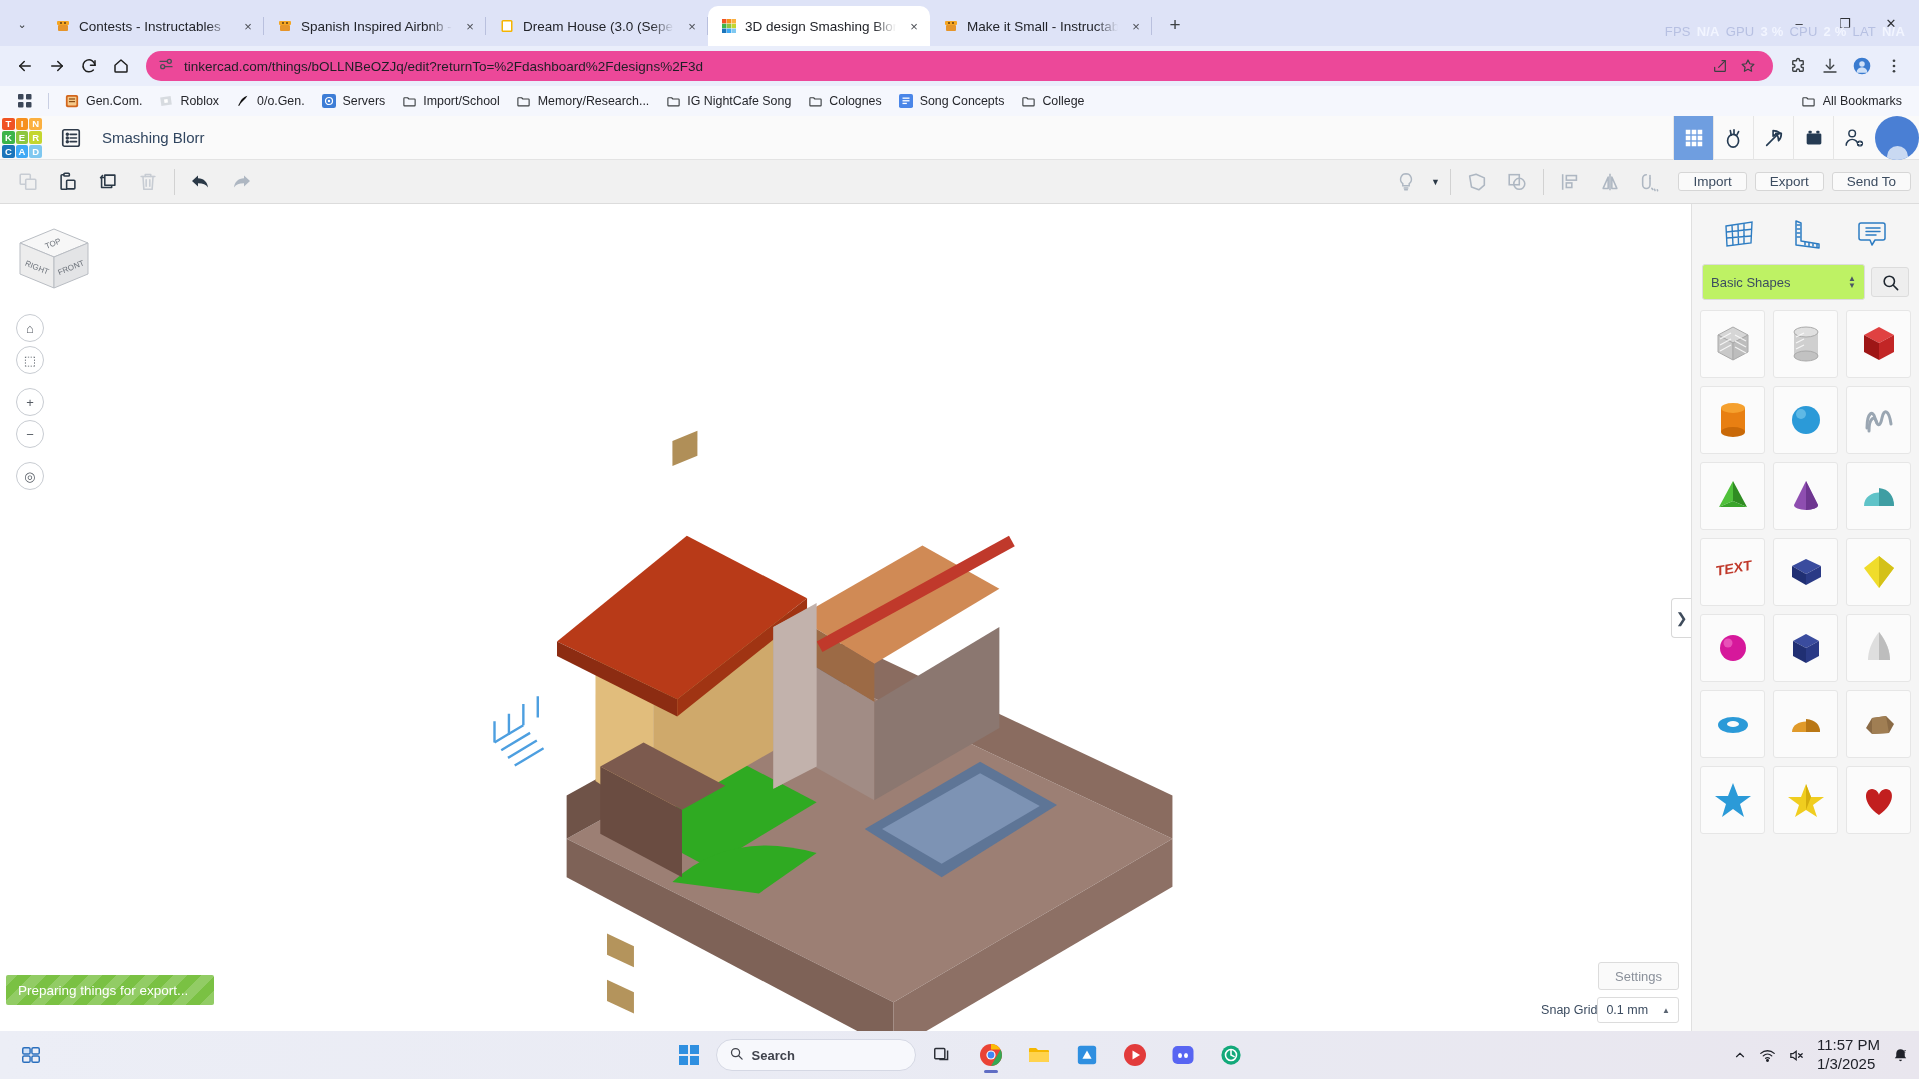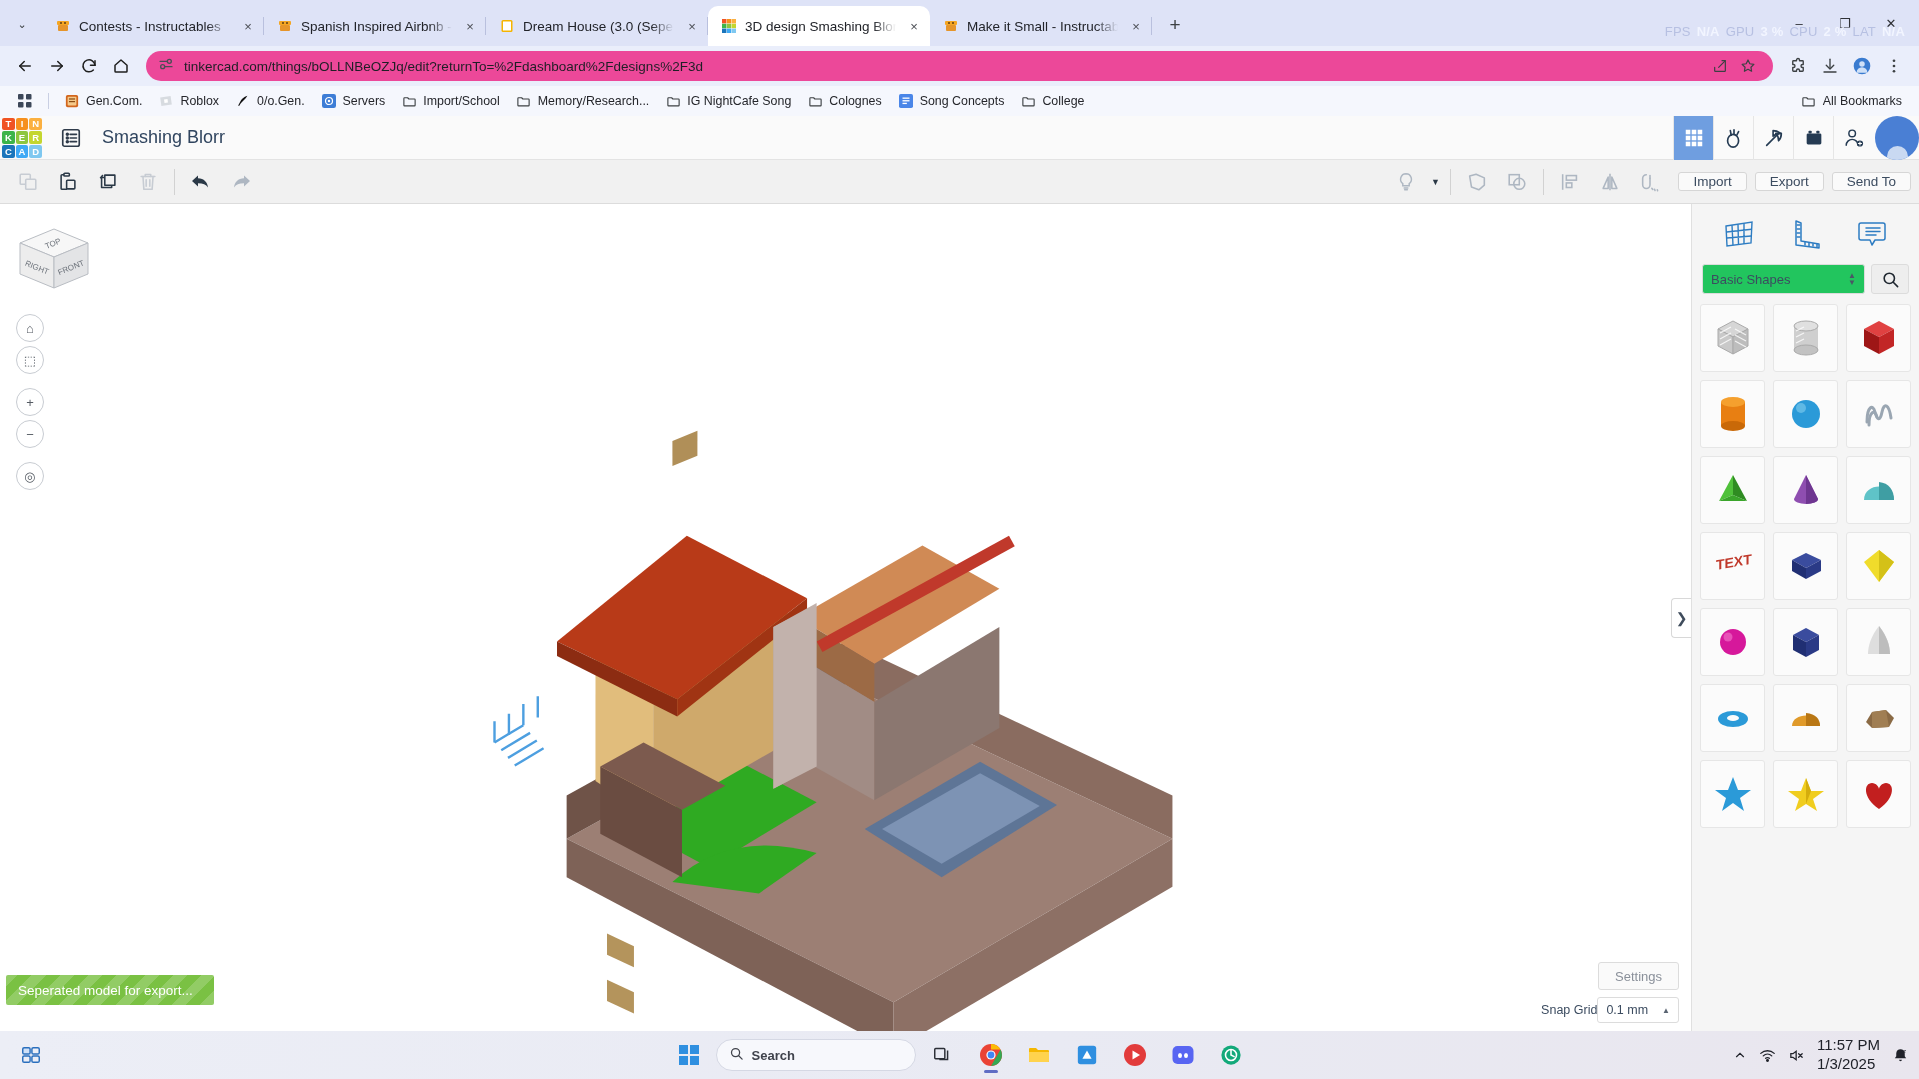--- a/index.html
+++ b/index.html
@@ -82,7 +82,7 @@
              gap: 1px; padding: 2px; }
   .tc-logo span { display: flex; align-items: center; justify-content: center; color: #fff; font-weight: 700; font-size: 9.5px; border-radius: 2px; }
   .tc-doc-ico { width: 34px; height: 44px; display: flex; align-items: center; justify-content: center; margin-left: 10px; }
-  .tc-title { font-size: 18px; color: #30455f; margin-left: 14px; font-weight: 400; }
+  .tc-title { font-size: 15px; color: #30455f; margin-left: 14px; font-weight: 400; }
   .tc-head-right { margin-left: auto; display: flex; align-items: center; height: 44px; }
   .tc-hbtn { width: 40px; height: 44px; display: flex; align-items: center; justify-content: center;
              border-left: 1px solid #e6e6e6; color: #253b53; }

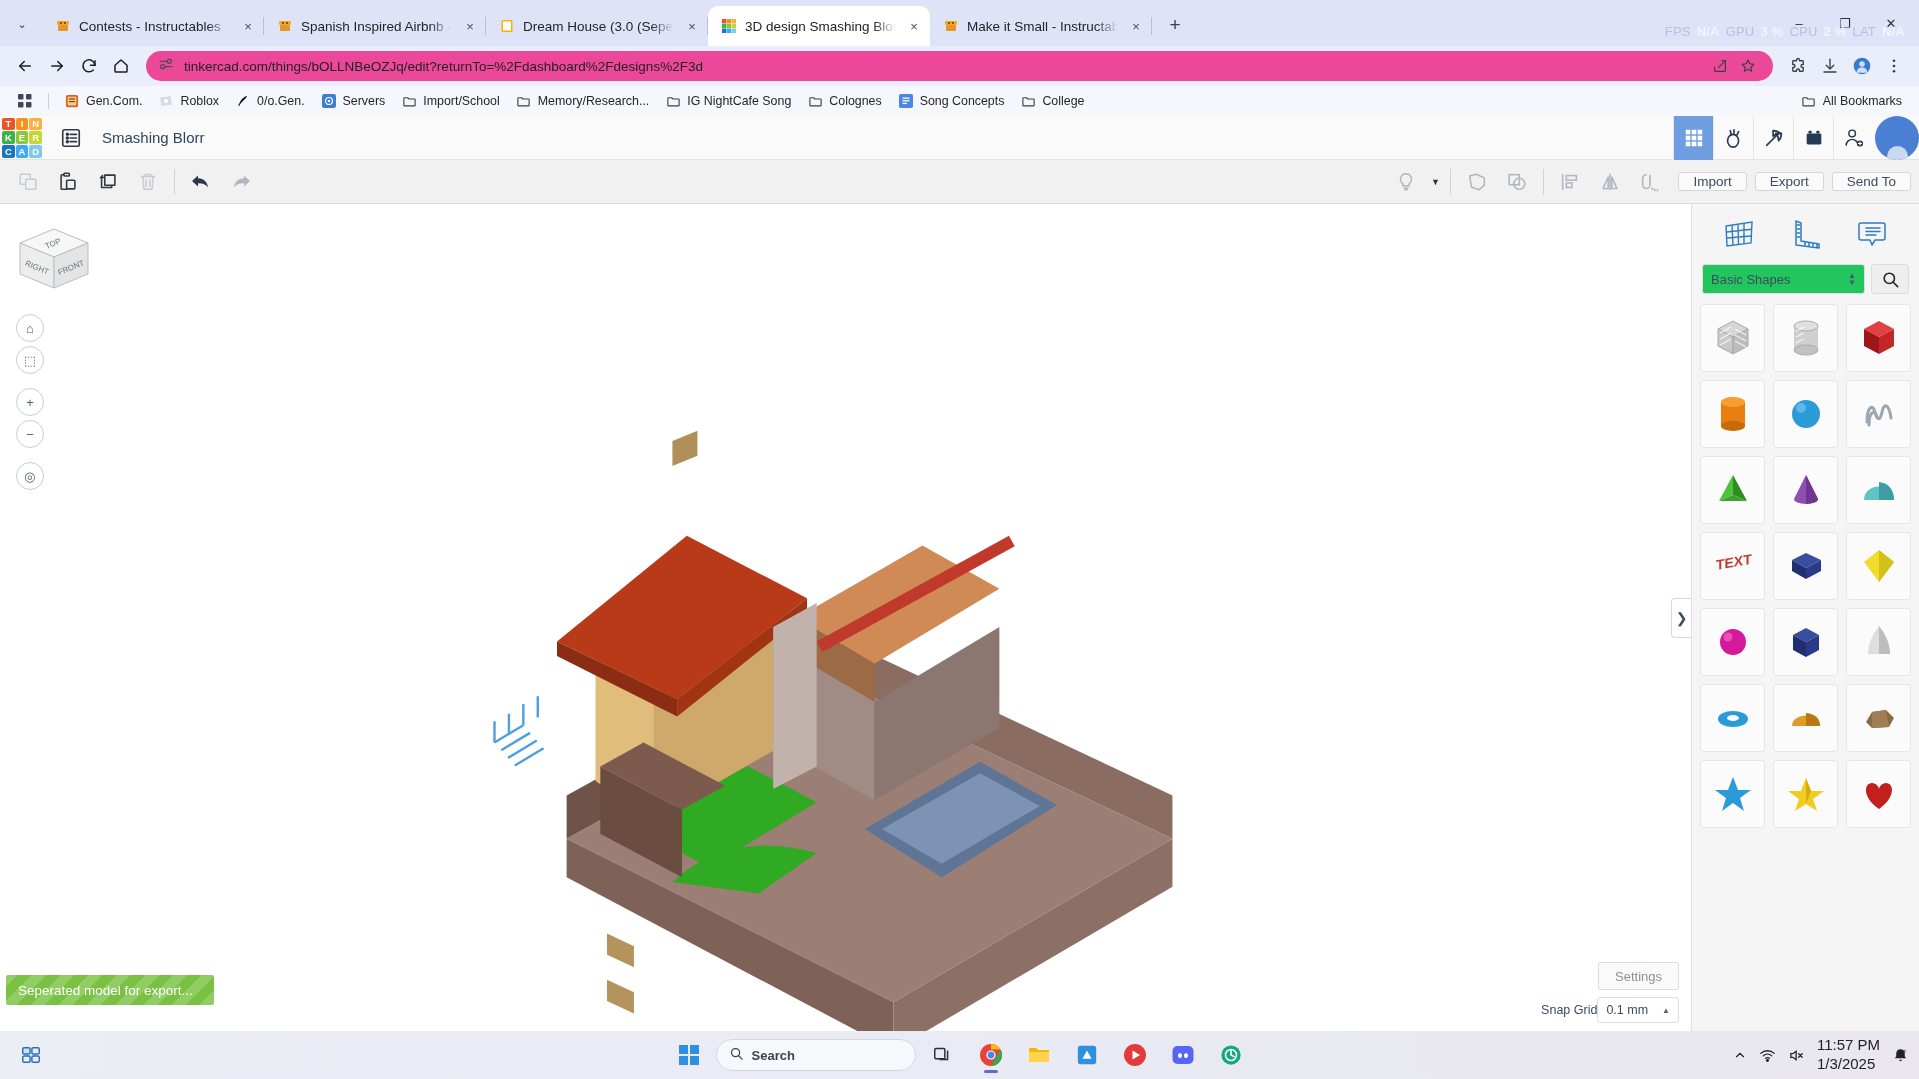--- a/index.html
+++ b/index.html
@@ -139,7 +139,7 @@
   .sp-top { height: 60px; display: flex; align-items: center; justify-content: space-around; padding: 0 14px; }
   .sp-top-ico { width: 38px; height: 38px; display: flex; align-items: center; justify-content: center; color: #2d7cc2; }
   .sp-search-row { display: flex; align-items: center; gap: 6px; padding: 0 10px 10px; }
-  .sp-select { flex: 1 1 auto; height: 30px; background: #22c55e; border: 1px solid #dcdcdc; border-radius: 3px;
+  .sp-select { flex: 1 1 auto; height: 36px; background: #bef264; border: 1px solid #dcdcdc; border-radius: 3px;
                display: flex; align-items: center; justify-content: space-between; padding: 0 8px; font-size: 13px; color: #3c4c60; gap: 8px; }
   .sp-select i { font-style: normal; font-size: 8px; line-height: .9; color: #4a5665; display: flex; flex-direction: column; }
   .sp-search { width: 38px; height: 30px; background: #eeeeee; border: 1px solid #dcdcdc; border-radius: 3px;

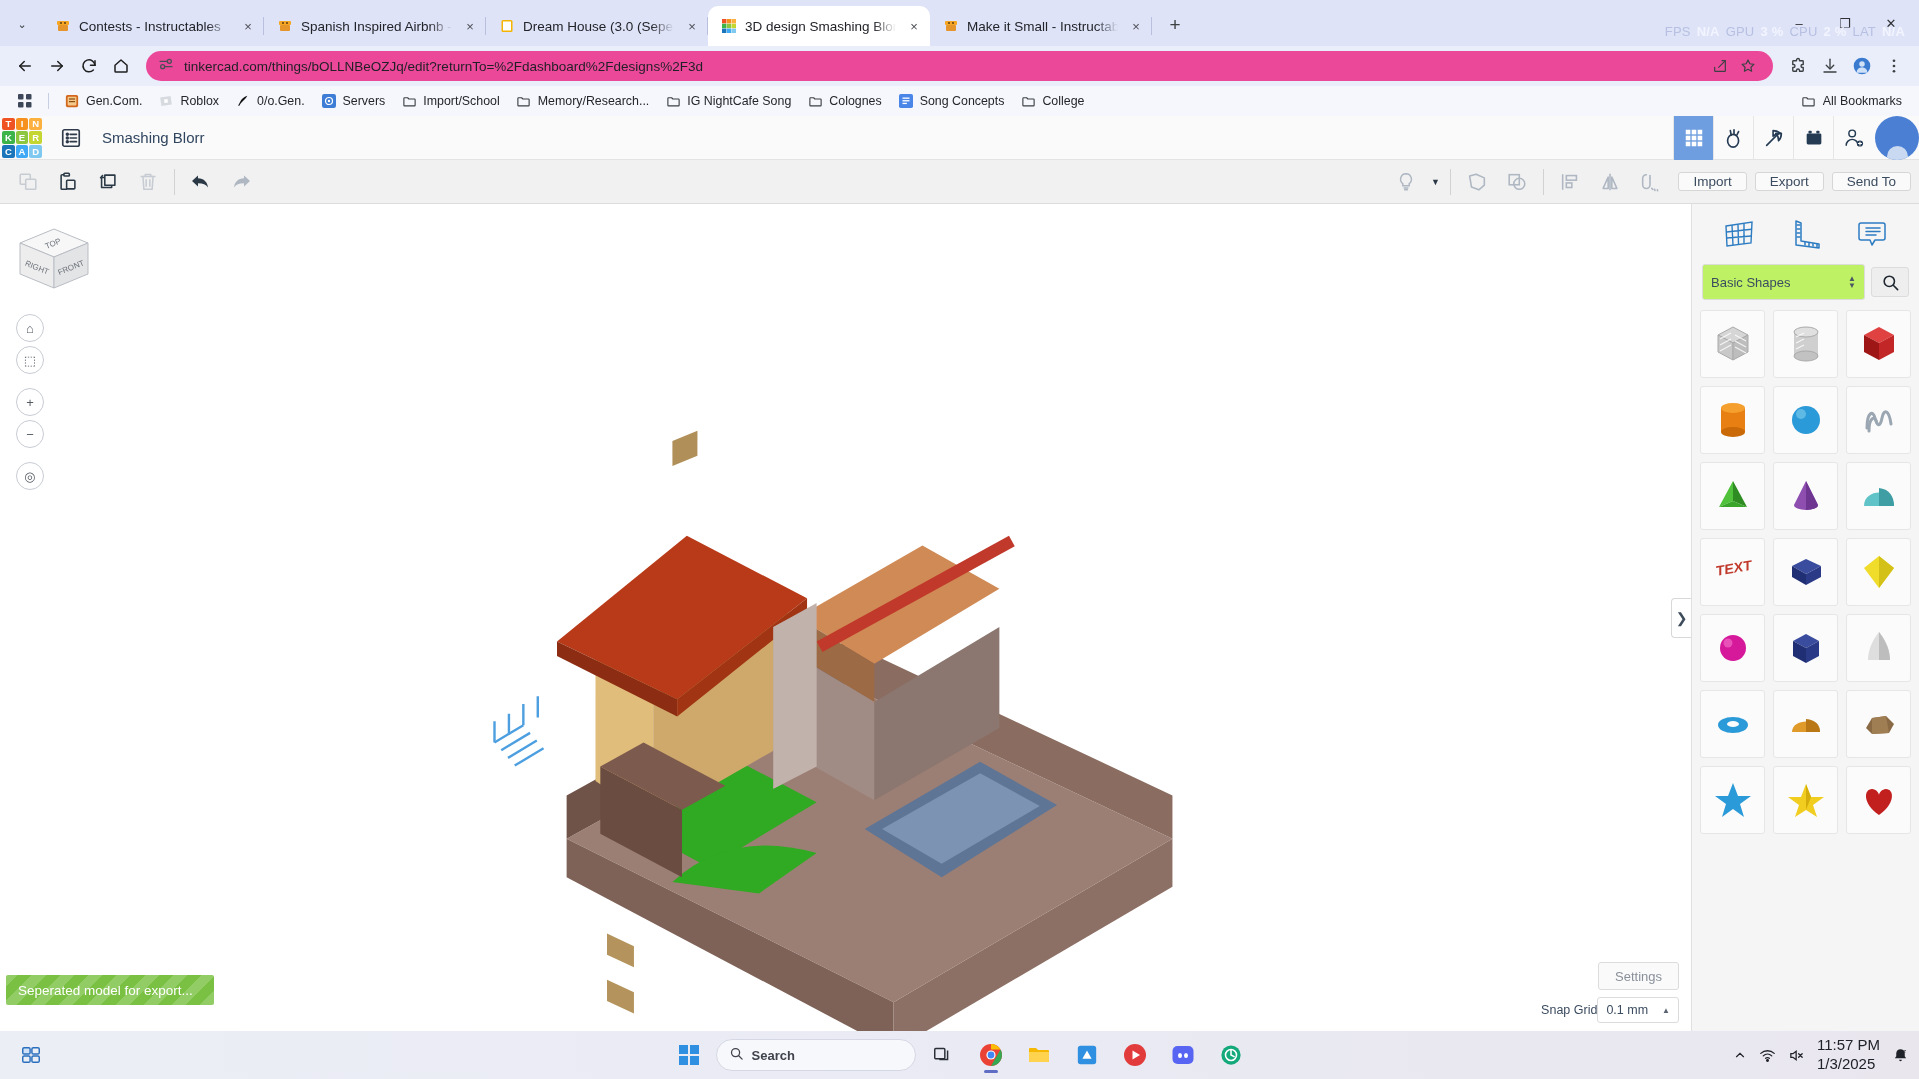--- a/index.html
+++ b/index.html
@@ -690,7 +690,7 @@
           </svg>
         </div>
 
-        <div class="toast">Seperated model for export...</div>
+        <div class="toast">Preparing things for export...</div>
 
         <div class="canvas-bottom">
           <div class="settings-btn">Settings</div>

